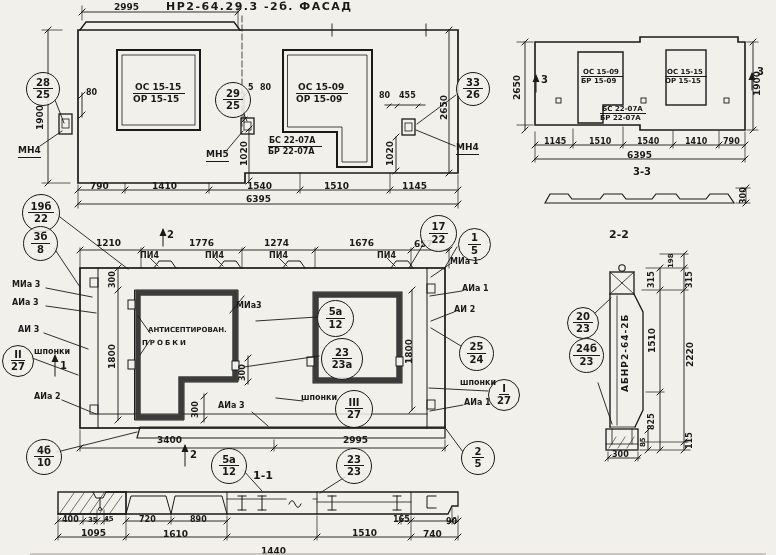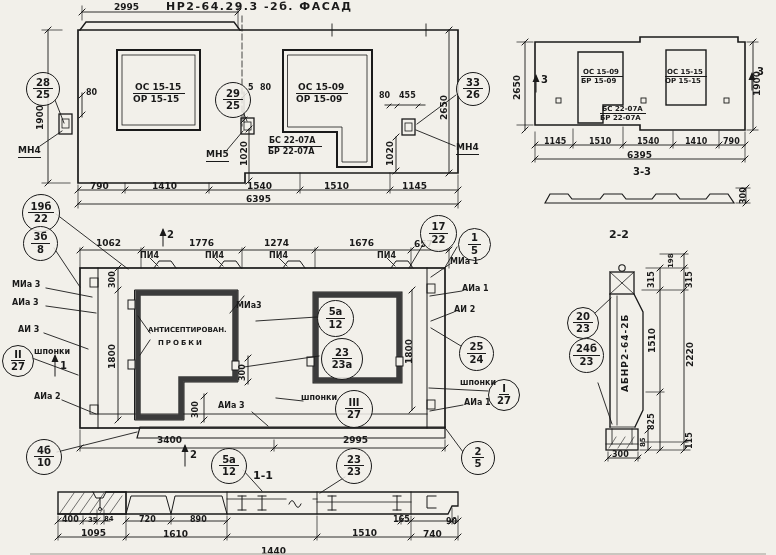--- a/index.html
+++ b/index.html
@@ -261,7 +261,7 @@
 <div class="t fs10" style="left:60px;top:360px">1</div>
 <div class="t fs10" style="left:190px;top:449px">2</div>
 
-<div class="t" style="left:96px;top:239px">1062</div>
+<div class="t" style="left:96px;top:239px">1210</div>
 <div class="t" style="left:189px;top:239px">1776</div>
 <div class="t" style="left:264px;top:239px">1274</div>
 <div class="t" style="left:349px;top:239px">1676</div>

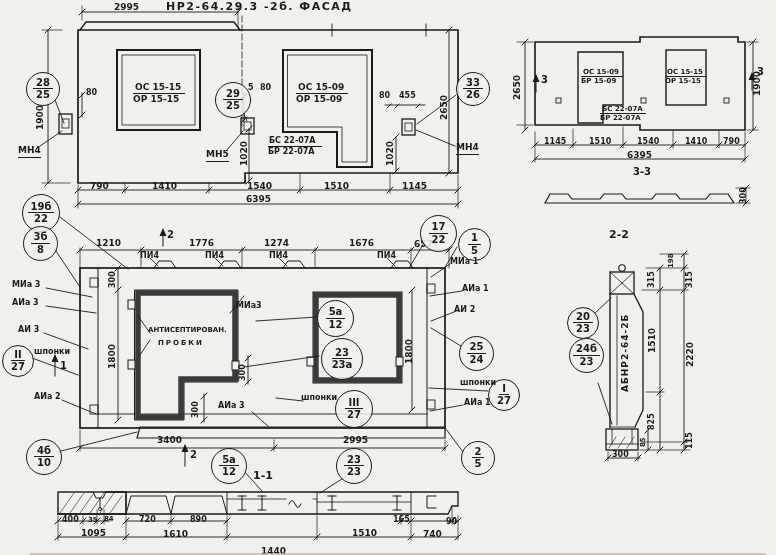--- a/index.html
+++ b/index.html
@@ -333,7 +333,7 @@
 <div class="t fs8" style="left:464px;top:399px">АИа 1</div>
 <div class="t fs8" style="left:236px;top:302px">МИа3</div>
 <div class="t fs7" style="left:148px;top:327px">АНТИСЕПТИРОВАН.</div>
-<div class="t fs7" style="left:158px;top:340px;letter-spacing:2px">ПРОБКИ</div>
+<div class="t fs7" style="left:142px;top:340px;letter-spacing:2px">ПРОБКИ</div>
 <div class="t fs8" style="left:301px;top:394px">шпонки</div>
 <div class="t fs8" style="left:218px;top:402px">АИа 3</div>
 

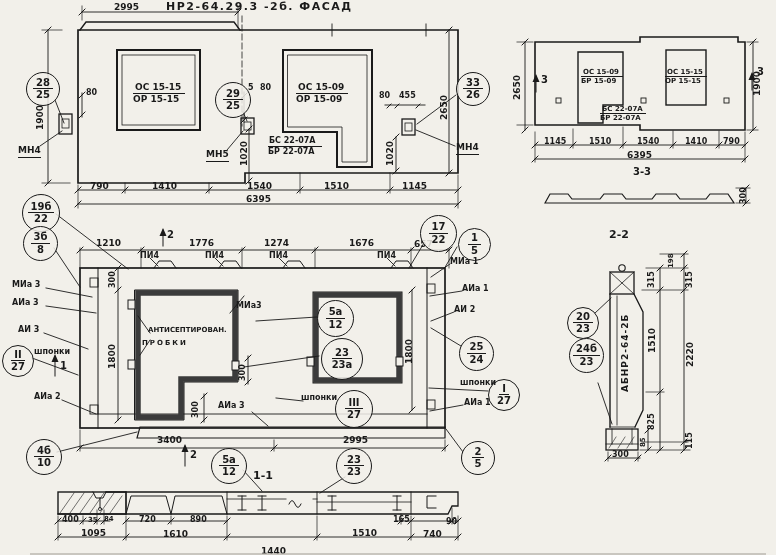--- a/index.html
+++ b/index.html
@@ -358,7 +358,7 @@
 
 <div class="t fs8" style="left:62px;top:516px">400</div>
 <div class="t fs7" style="left:88px;top:517px">35</div>
-<div class="t fs7" style="left:104px;top:516px">84</div>
+<div class="t fs7" style="left:104px;top:516px">45</div>
 <div class="t fs8" style="left:139px;top:516px">720</div>
 <div class="t fs8" style="left:190px;top:516px">890</div>
 <div class="t fs8" style="left:393px;top:516px">165</div>

